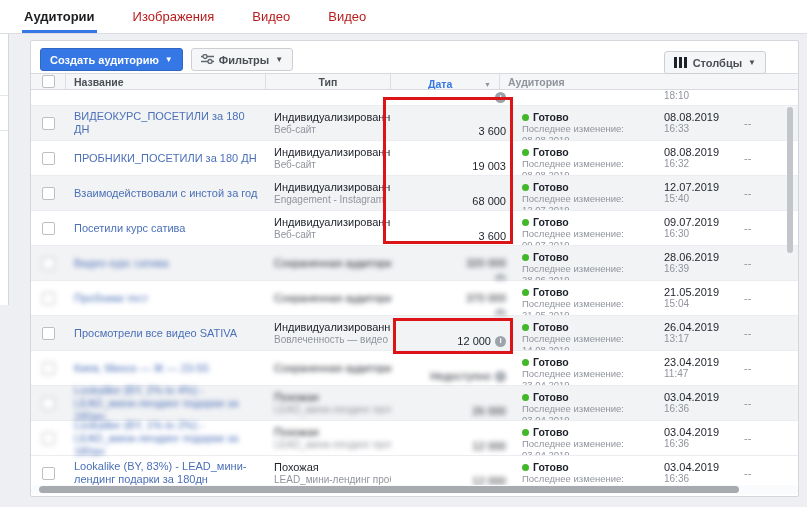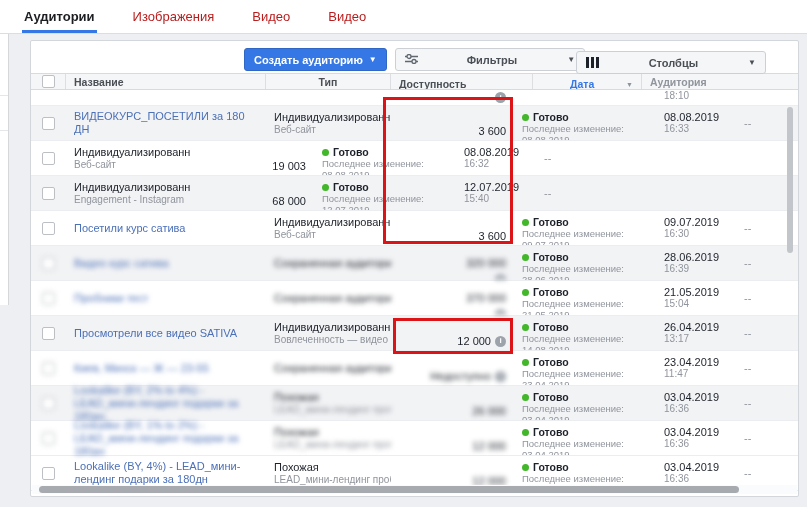--- a/index.html
+++ b/index.html
@@ -24,7 +24,7 @@
     border:1px solid #d3d6db; border-radius:2px; z-index:2; overflow:hidden; }
 
   
-  .toolbar { position:relative; height:32px; padding:7px 9px 0 9px; display:flex; align-items:flex-start;justify-content:center; }
+  .toolbar { position:relative; height:32px; padding:7px 9px 0 9px; display:flex; align-items:flex-start; }
   .btn { display:inline-flex; align-items:center; height:23px; border-radius:3px; font-size:11px;
     font-weight:bold; padding:0 9px; cursor:pointer; white-space:nowrap; }
   .btn-primary { background:#3578e5; border:1px solid #3066c4; color:#fff; margin-right:8px; }

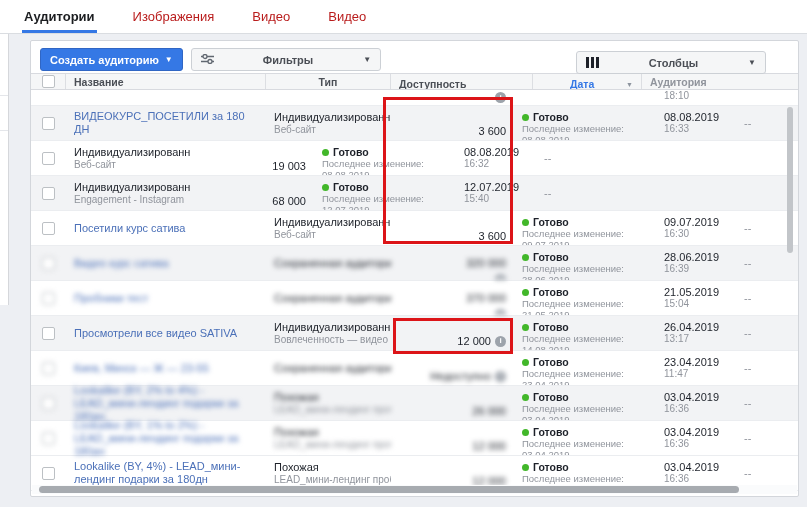--- a/index.html
+++ b/index.html
@@ -28,7 +28,7 @@
   .btn { display:inline-flex; align-items:center; height:23px; border-radius:3px; font-size:11px;
     font-weight:bold; padding:0 9px; cursor:pointer; white-space:nowrap; }
   .btn-primary { background:#3578e5; border:1px solid #3066c4; color:#fff; margin-right:8px; }
-  .btn-gray { background:#f5f6f7; border:1px solid #ccd0d5; color:#4b4f56;gap:44px; }
+  .btn-gray { background:#f5f6f7; border:1px solid #ccd0d5; color:#4b4f56; }
   .btn-columns { position:absolute; right:32px; top:10px; }
   .caret { font-size:8px; margin-left:6px; line-height:1; }
   .filter-icon { margin-right:5px; display:inline-block; }

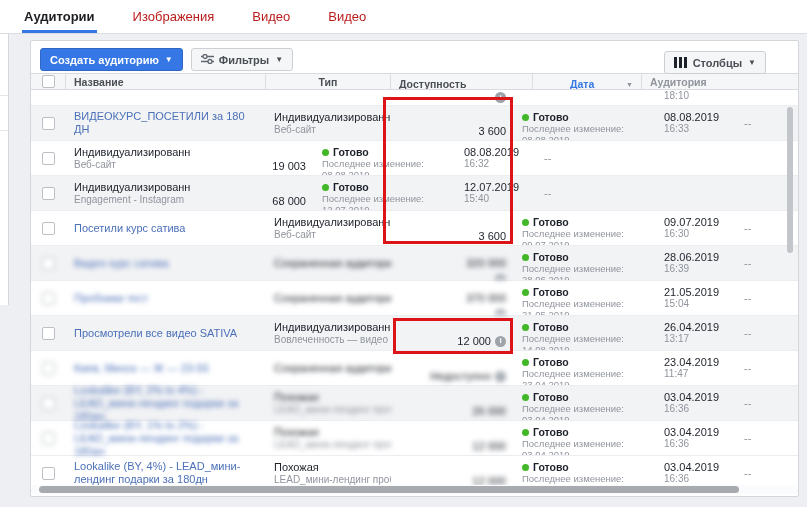--- a/index.html
+++ b/index.html
@@ -149,7 +149,6 @@
         </div>
       <div class="th c-name">Название</div>
       <div class="th c-type">Тип</div>
-      <div class="th c-avail">Доступность</div>
       <div class="th c-date th-date">
         <span>Дата</span>
         <span class="sort-caret">▼</span>

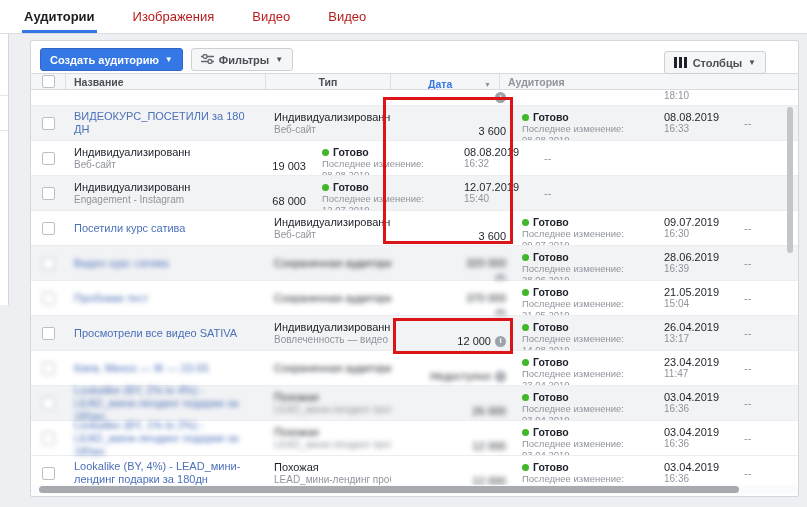--- a/index.html
+++ b/index.html
@@ -207,6 +207,9 @@
     <div class="cell c-check">
       <span class="checkbox"></span>
     </div>
+    <div class="cell c-name">
+      <a class="name-link">ПРОБНИКИ_ПОСЕТИЛИ за 180 ДН</a>
+    </div>
     <div class="cell c-type">
       <div class="t1">Индивидуализированная ...</div>
       <div class="t2">Веб-сайт</div>

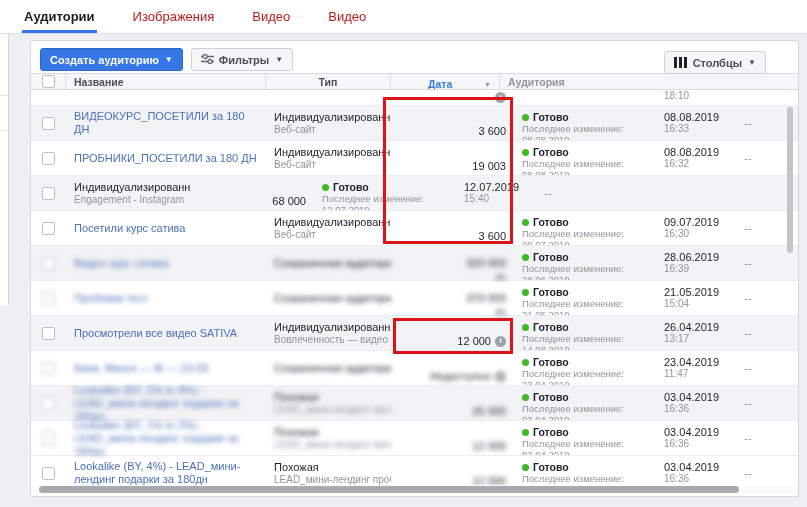--- a/index.html
+++ b/index.html
@@ -239,6 +239,9 @@
     <div class="cell c-check">
       <span class="checkbox"></span>
     </div>
+    <div class="cell c-name">
+      <a class="name-link">Взаимодействовали с инстой за год</a>
+    </div>
     <div class="cell c-type">
       <div class="t1">Индивидуализированная ...</div>
       <div class="t2">Engagement - Instagram</div>

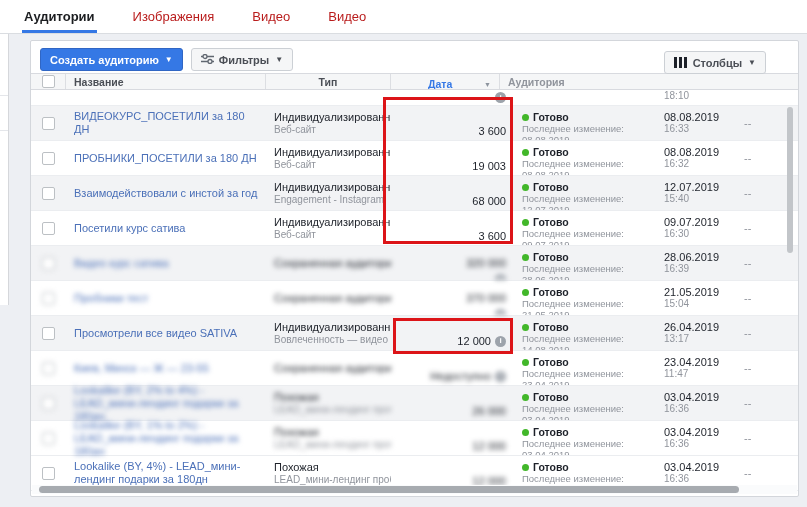--- a/index.html
+++ b/index.html
@@ -496,7 +496,7 @@
       <span class="checkbox"></span>
     </div>
     <div class="cell c-name">
-      <a class="name-link">Lookalike (BY, 4%) - LEAD_мини-лендинг подарки за 180дн</a>
+      <a class="name-link">Lookalike (BY, 83%) - LEAD_мини-лендинг подарки за 180дн</a>
     </div>
     <div class="cell c-type">
       <div class="t1">Похожая</div>

